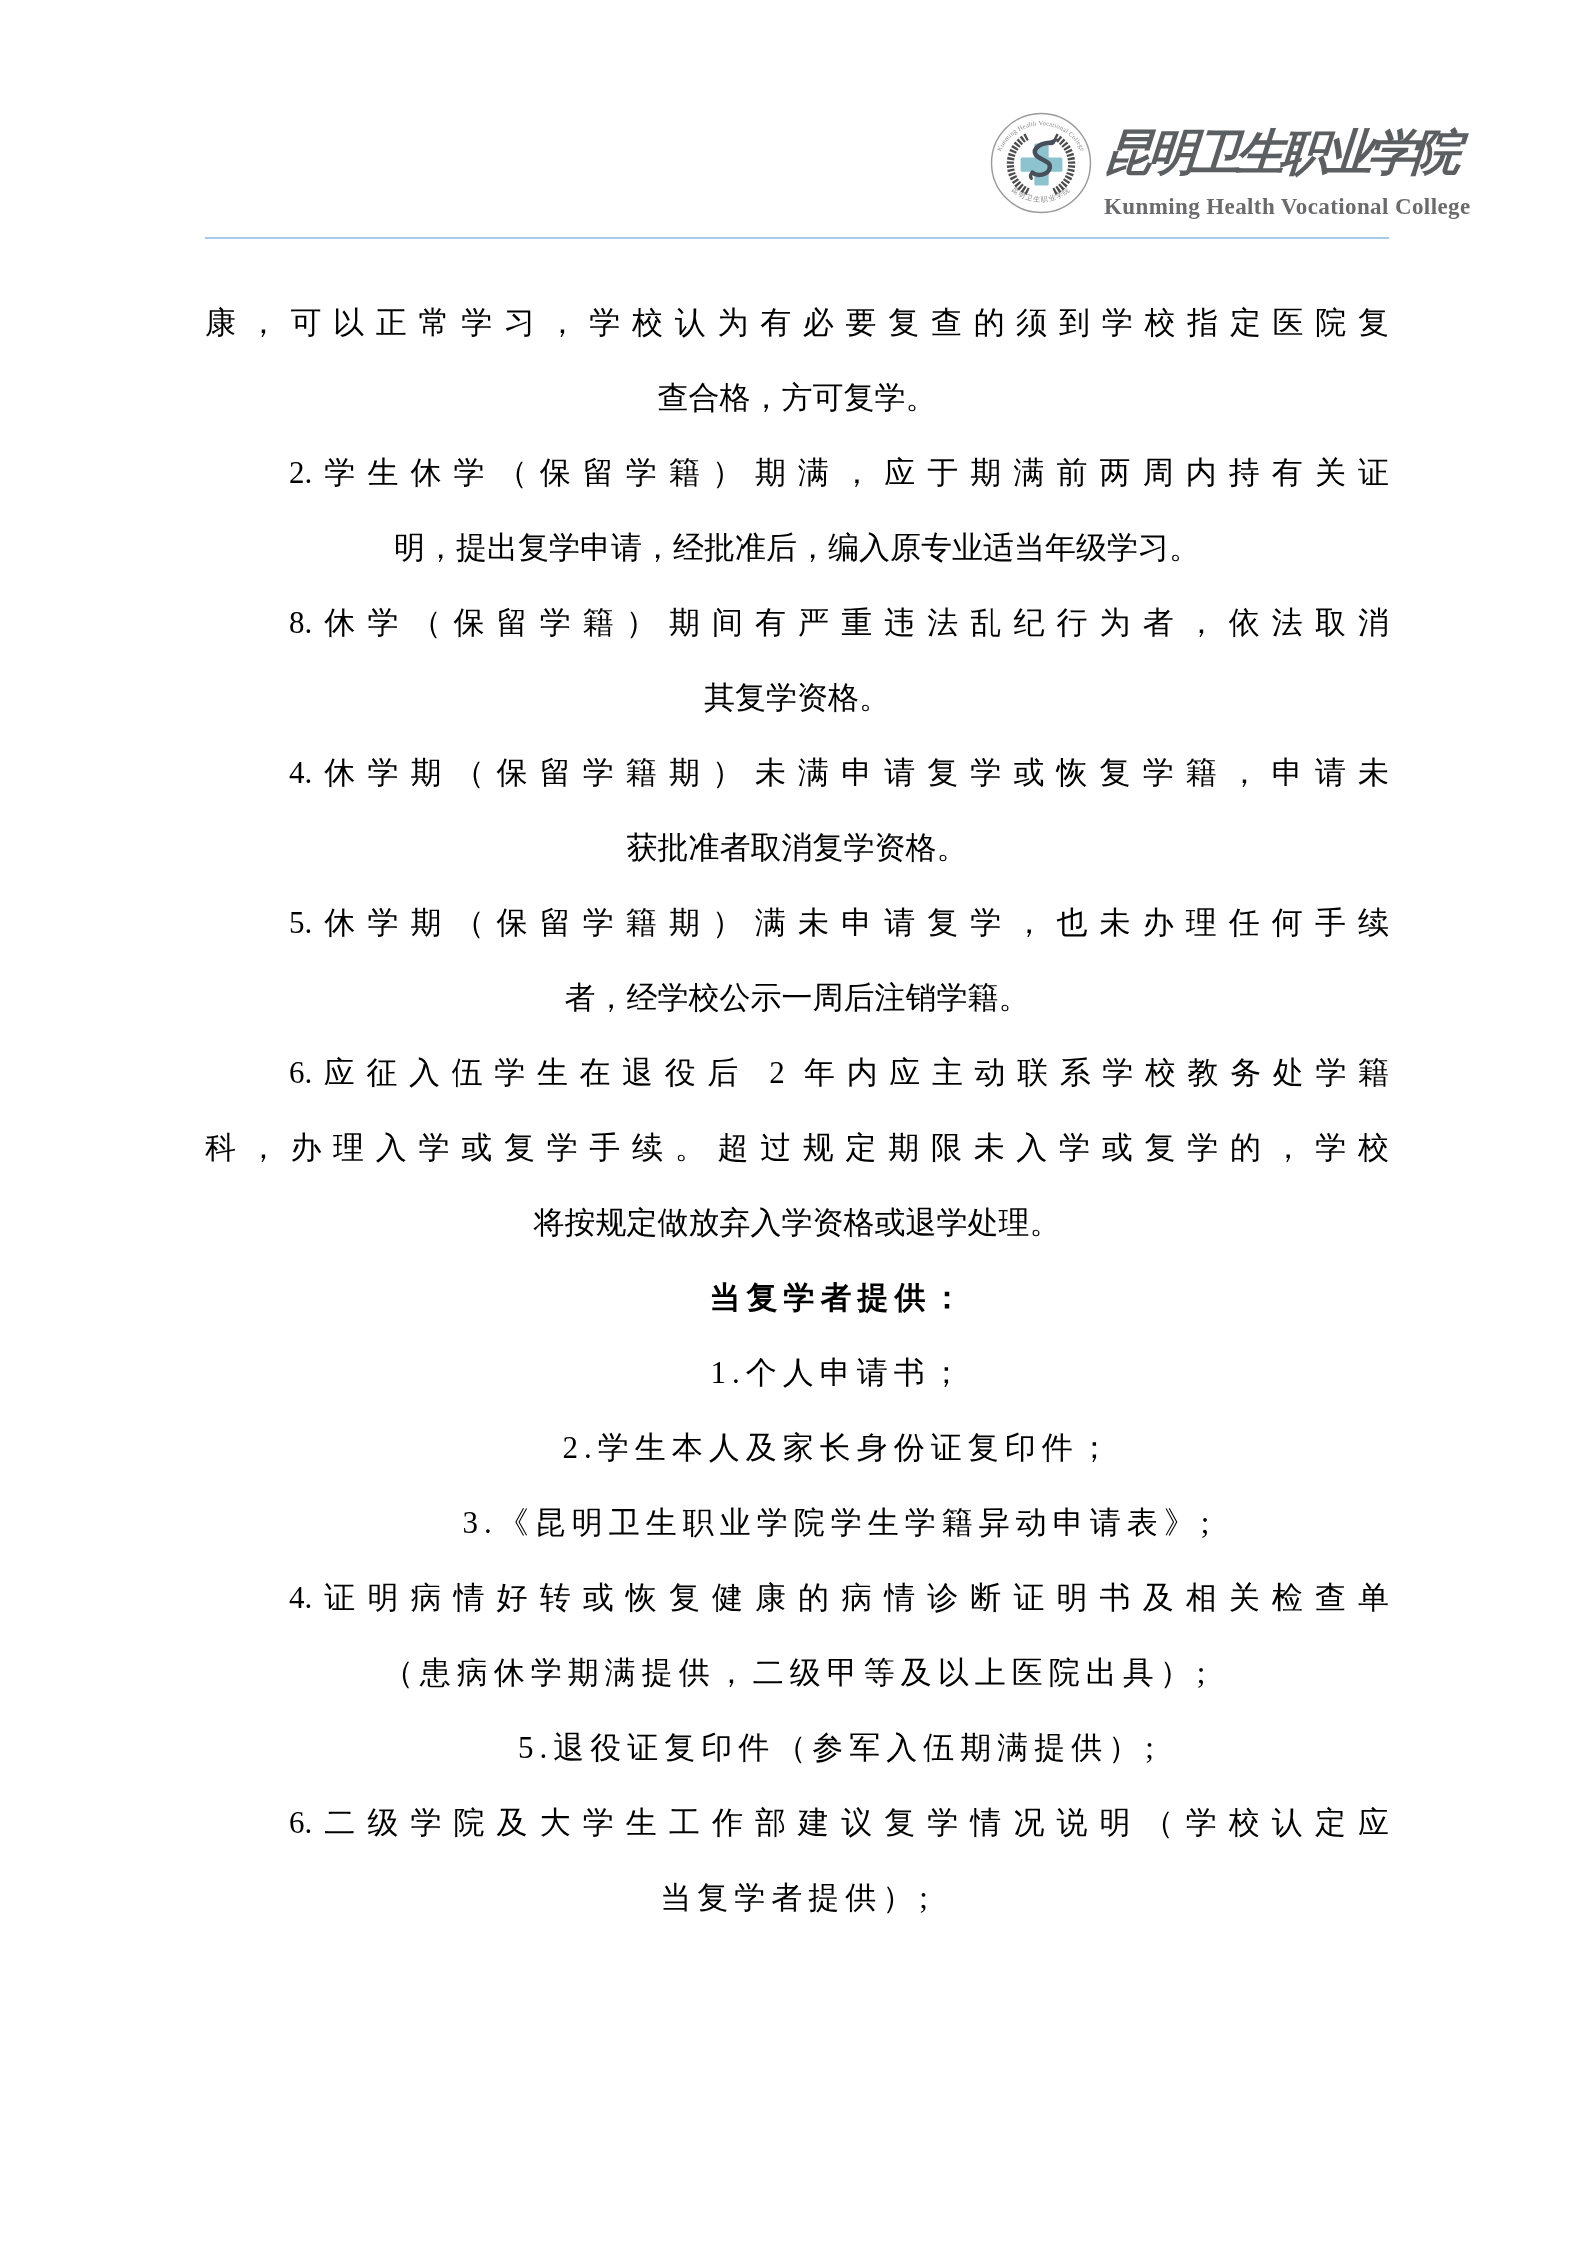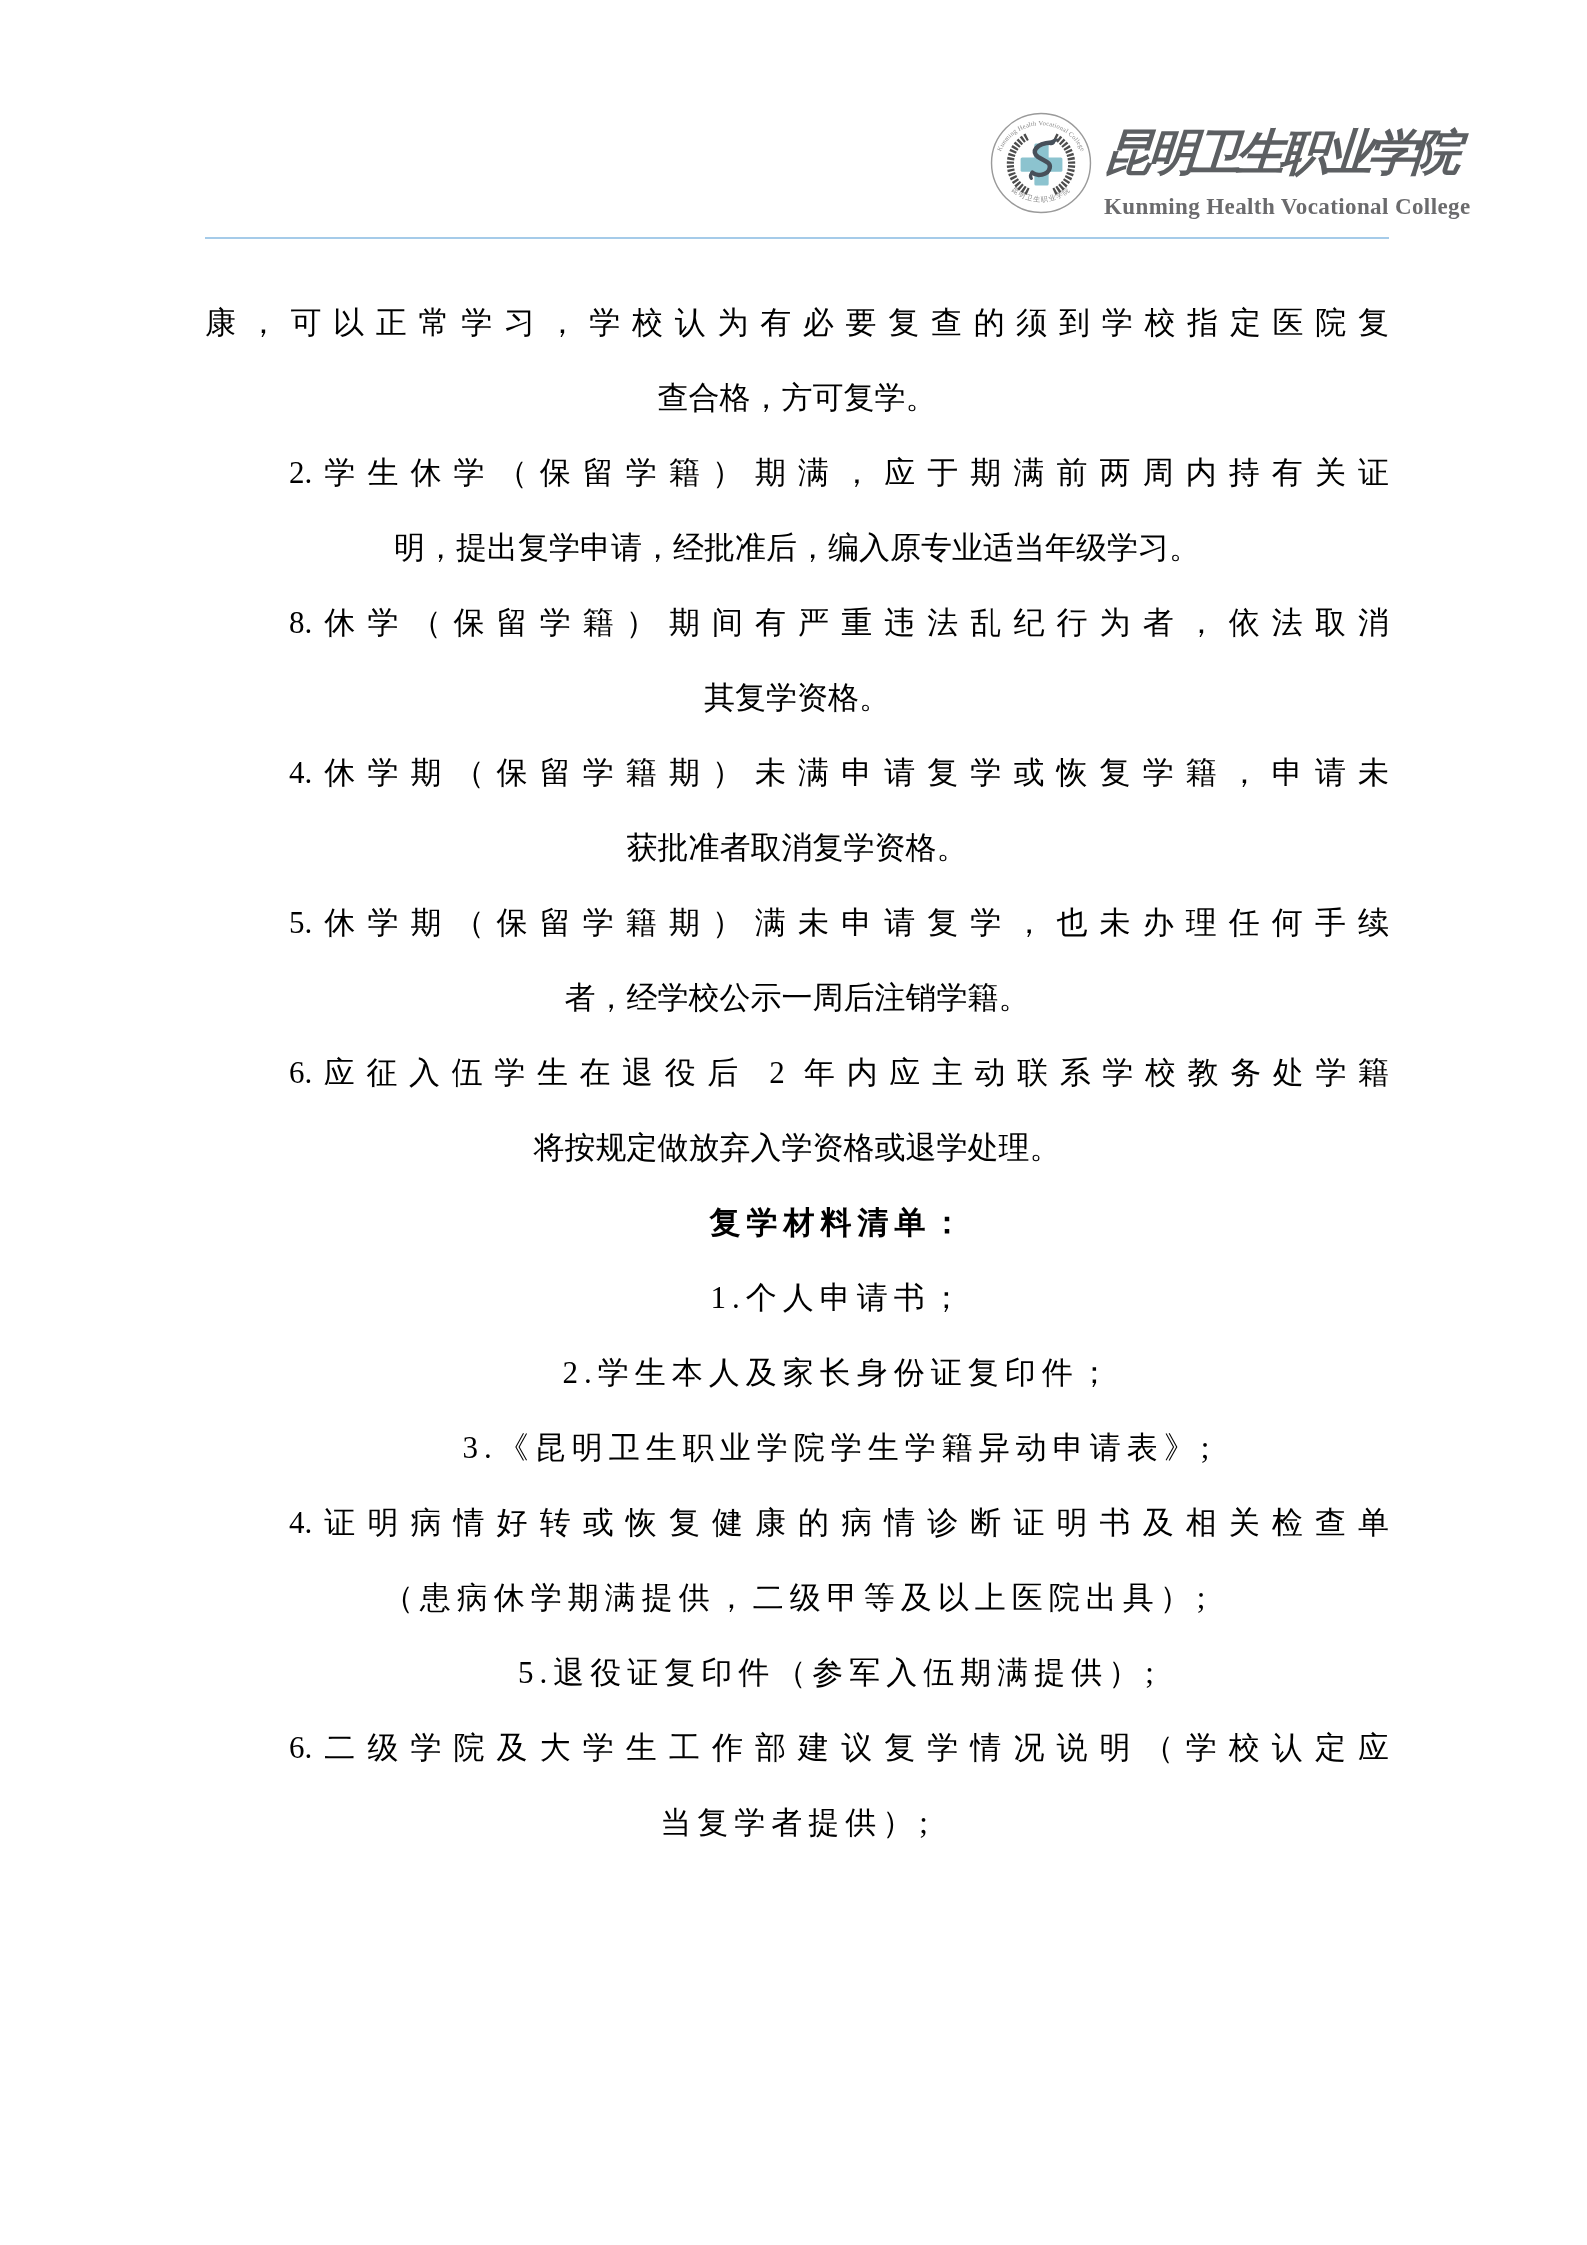--- a/index.html
+++ b/index.html
@@ -110,6 +110,7 @@
     <div class="line indent fill">5.休学期（保留学籍期）满未申请复学，也未办理任何手续</div>
     <div class="line">者，经学校公示一周后注销学籍。</div>
     <div class="line indent fill">6.应征入伍学生在退役后 2 年内应主动联系学校教务处学籍</div>
+    <div class="line fill">科，办理入学或复学手续。超过规定期限未入学或复学的，学校</div>
     <div class="line">将按规定做放弃入学资格或退学处理。</div>
     <div class="line indent bold wide">复学材料清单：</div>
     <div class="line indent wide">1.个人申请书；</div>

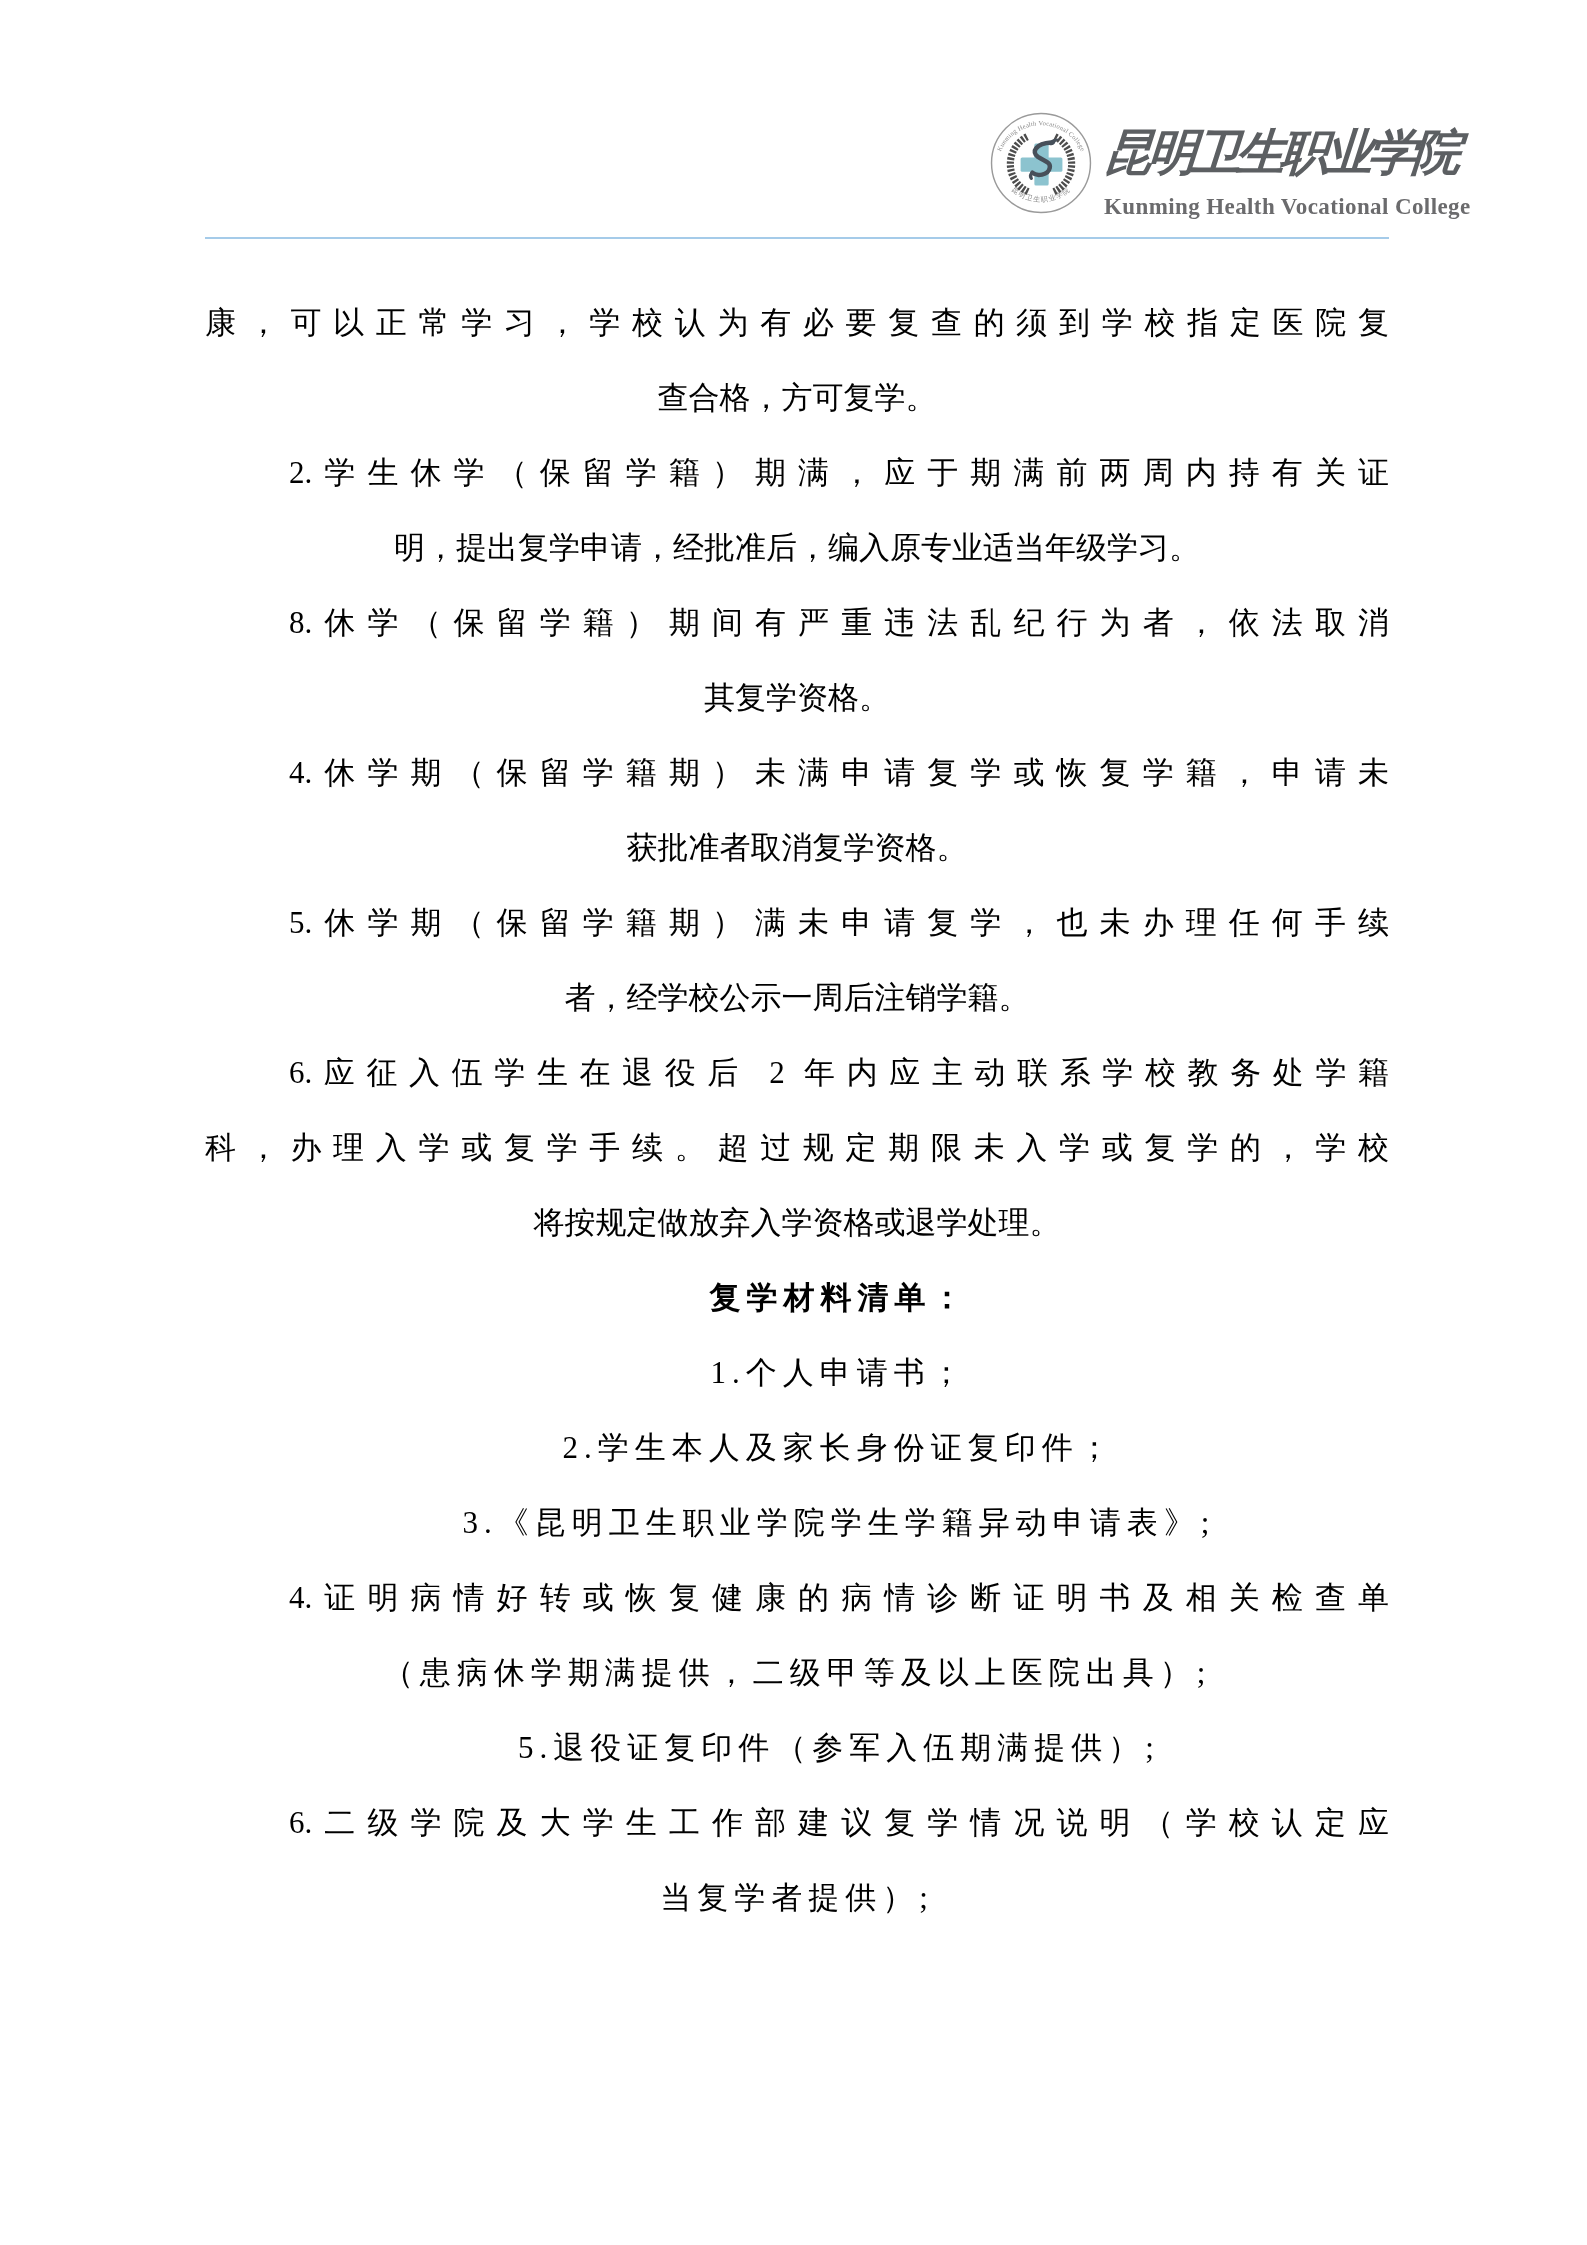--- a/index.html
+++ b/index.html
@@ -112,7 +112,7 @@
     <div class="line indent fill">6.应征入伍学生在退役后 2 年内应主动联系学校教务处学籍</div>
     <div class="line fill">科，办理入学或复学手续。超过规定期限未入学或复学的，学校</div>
     <div class="line">将按规定做放弃入学资格或退学处理。</div>
-    <div class="line indent bold wide">复学材料清单：</div>
+    <div class="line indent bold wide">当复学者提供：</div>
     <div class="line indent wide">1.个人申请书；</div>
     <div class="line indent wide">2.学生本人及家长身份证复印件；</div>
     <div class="line indent wide">3.《昆明卫生职业学院学生学籍异动申请表》;</div>

